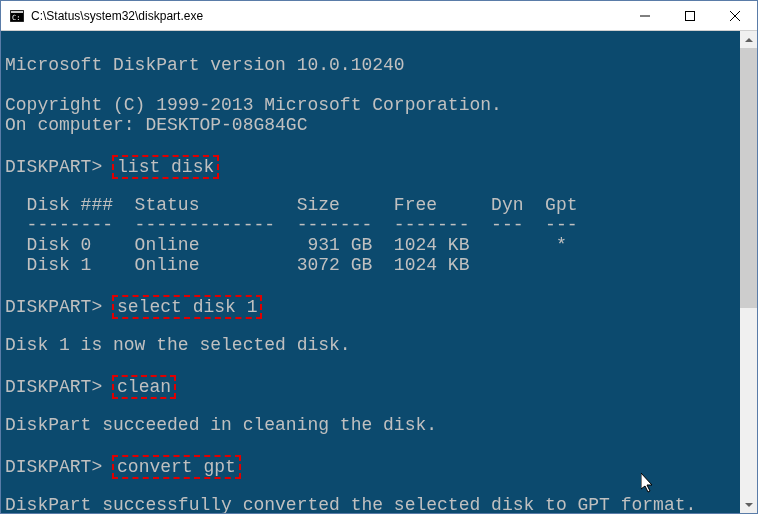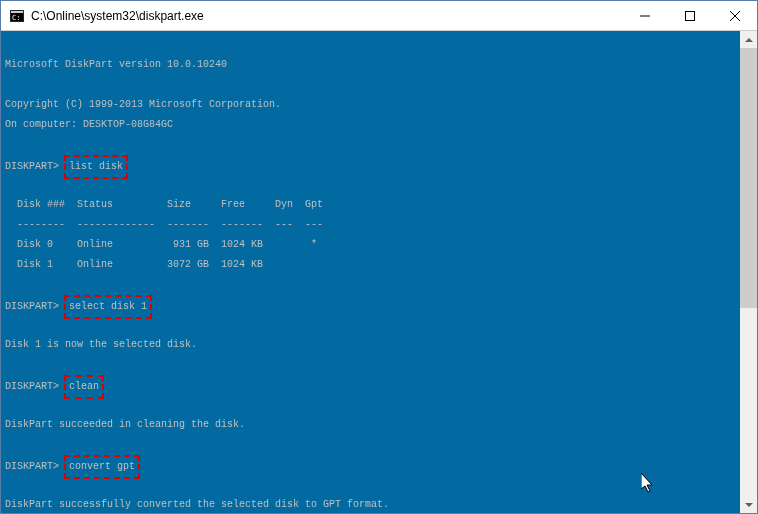--- a/index.html
+++ b/index.html
@@ -131,7 +131,7 @@
       <text x="2" y="10" font-size="7" fill="#fff" font-family="monospace">C:</text>
     </svg>
   </span>
-  <span class="titlebar-title">C:\Online\system32\diskpart.exe</span>
+  <span class="titlebar-title">C:\Status\system32\diskpart.exe</span>
   <div class="window-controls">
     <div class="window-btn">
       <svg width="10" height="10" viewBox="0 0 10 10">

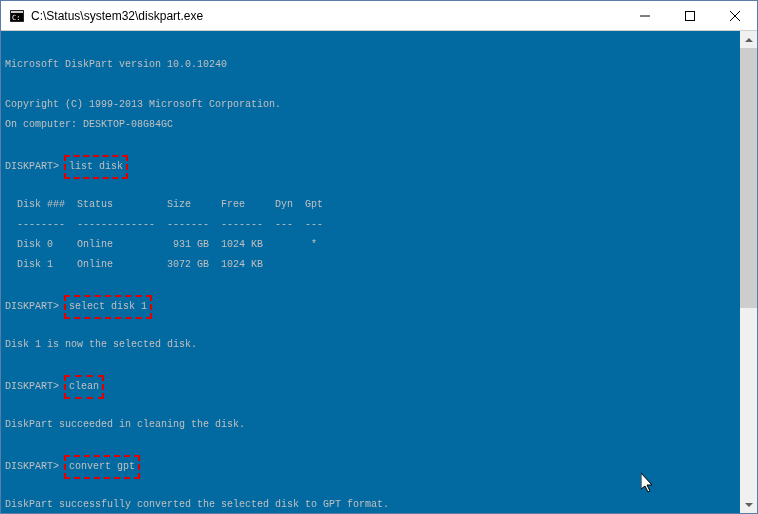--- a/index.html
+++ b/index.html
@@ -61,10 +61,10 @@
     }
     .terminal {
       flex: 1;
-      background: #0369a1;
+      background: #0c4a6e;
       color: #c0c0c0;
       font-family: Consolas, "Courier New", monospace;
-      font-size: 10px;
+      font-size: 18px;
       line-height: 20px;
       padding: 4px 0 0 4px;
       white-space: pre;

